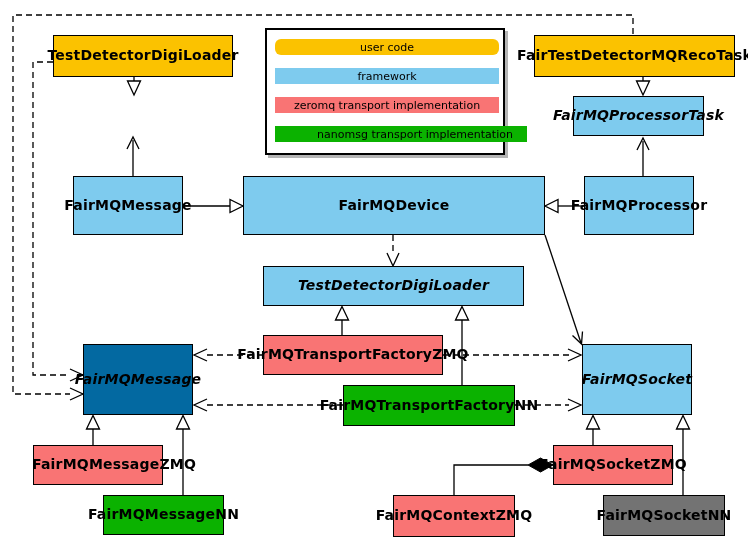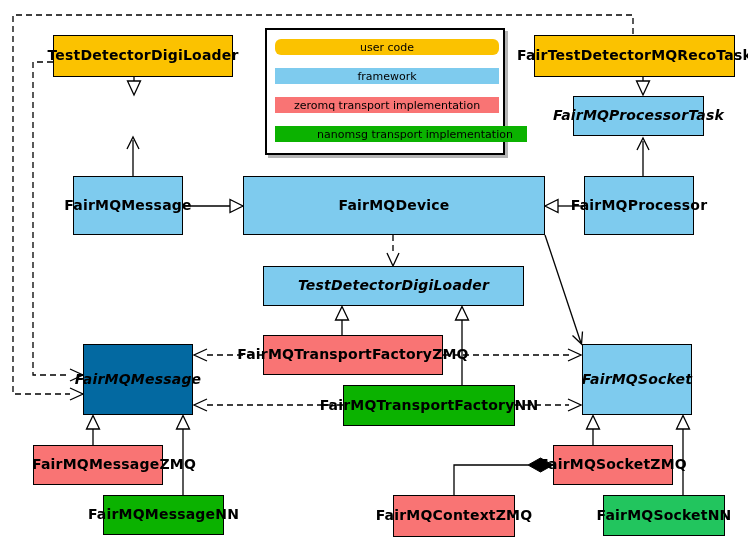--- a/index.html
+++ b/index.html
@@ -195,7 +195,7 @@
 
   <div class="node" style="left: 393px; top: 495px; width: 122px; height: 42px; background-color: rgb(249, 116, 116);">FairMQContextZMQ</div>
 
-  <div class="node" style="left: 603px; top: 495px; width: 122px; height: 41px; background-color: #22c55e;">FairMQSocketNN</div>
+  <div class="node" style="left: 603px; top: 495px; width: 122px; height: 41px; background-color: #737373;">FairMQSocketNN</div>
 
 </div>
 

